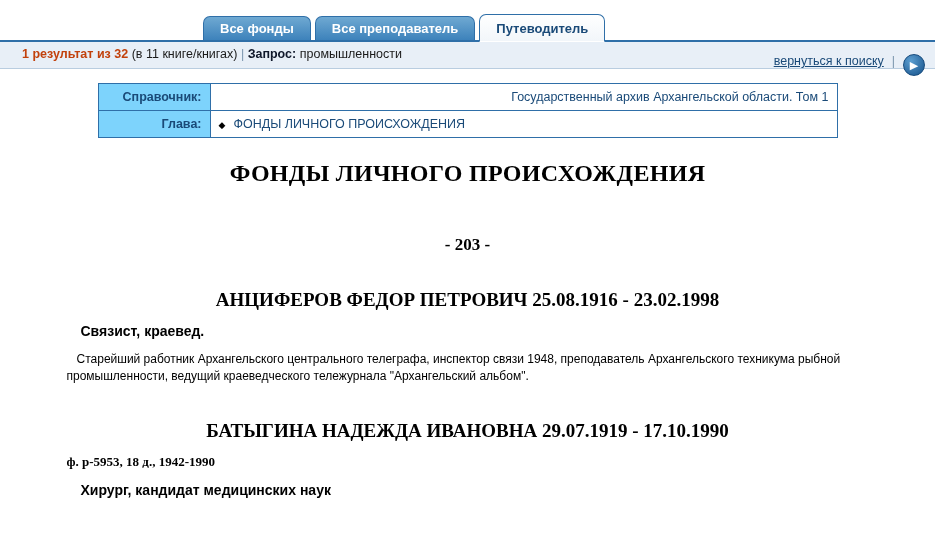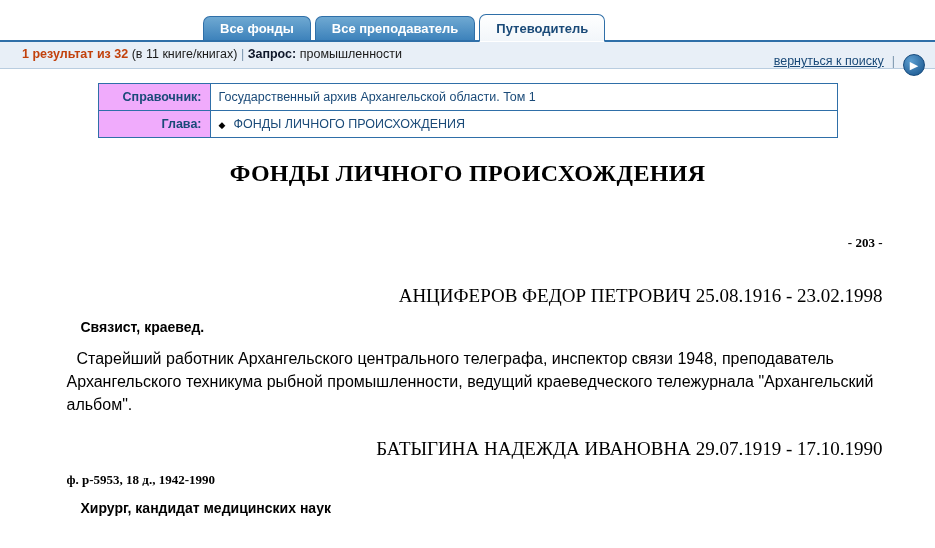--- a/index.html
+++ b/index.html
@@ -131,7 +131,7 @@
   }
   .headbox td.lbl {
     width: 95px;
-    background: #f0abfc;
+    background: #7dd3fc;
     color: #1a4a78;
     font-weight: bold;
     text-align: right;

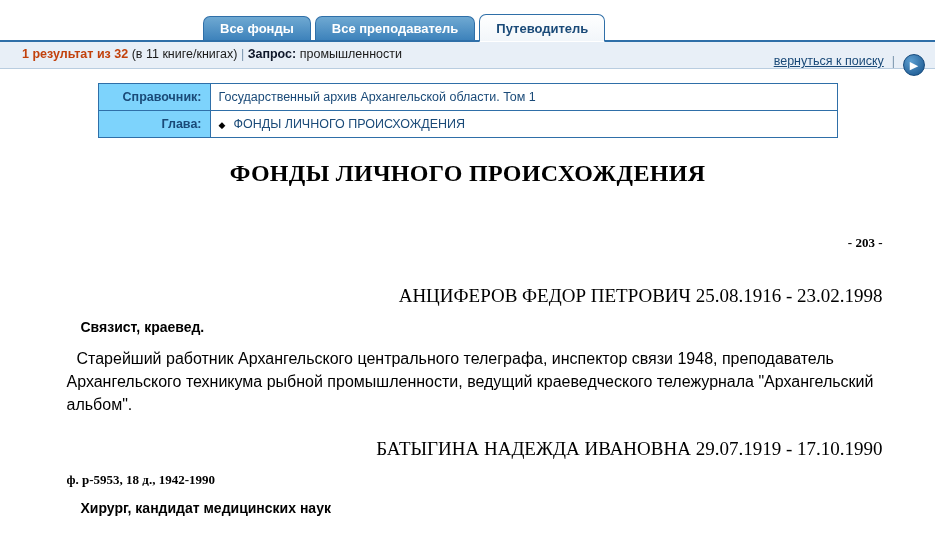--- a/index.html
+++ b/index.html
@@ -139,6 +139,7 @@
   }
   .headbox td.val {
     color: #1a4a78;
+    text-align: right;
   }
   .headbox td.val.link {
     color: #1a4a78;

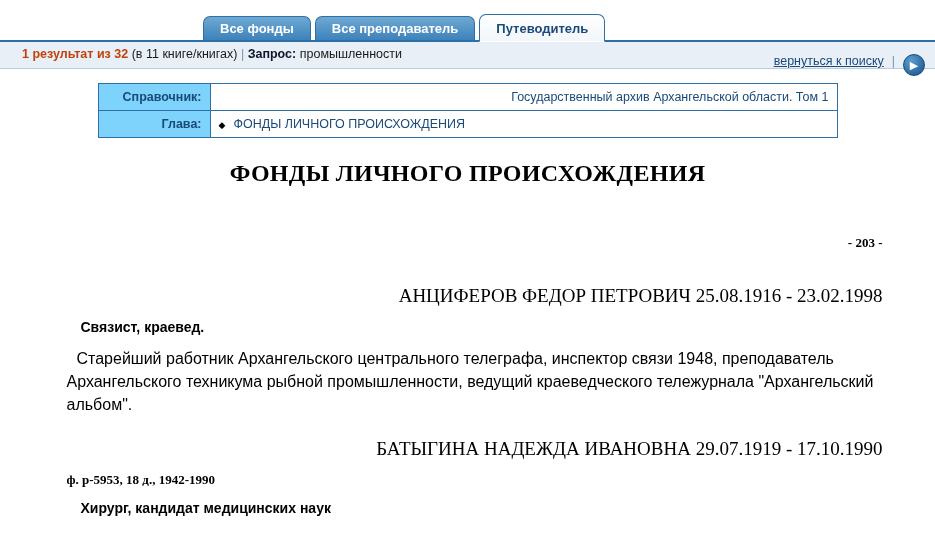--- a/index.html
+++ b/index.html
@@ -170,10 +170,10 @@
     margin: 8px 0 0 0;
   }
   .pagenum {
-    text-align: right;
-    font-family: "Liberation Serif", serif;
-    font-weight: bold;
-    font-size: 13px;
+    text-align: center;
+    font-family: "Liberation Serif", serif;
+    font-weight: bold;
+    font-size: 17px;
     margin: 48px 0 0 0;
   }
   .person {

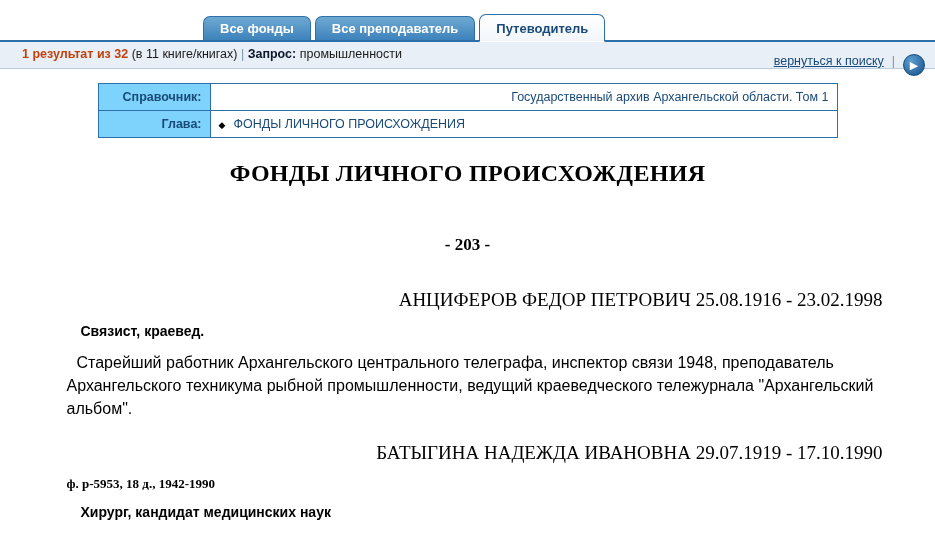--- a/index.html
+++ b/index.html
@@ -180,10 +180,10 @@
     margin-top: 34px;
   }
   .person-name {
-    text-align: right;
+    text-align: center;
     font-family: "Liberation Serif", serif;
     font-size: 19px;
-    font-weight: normal;
+    font-weight: bold;
     margin: 0 0 0 0;
   }
   .fund-line {

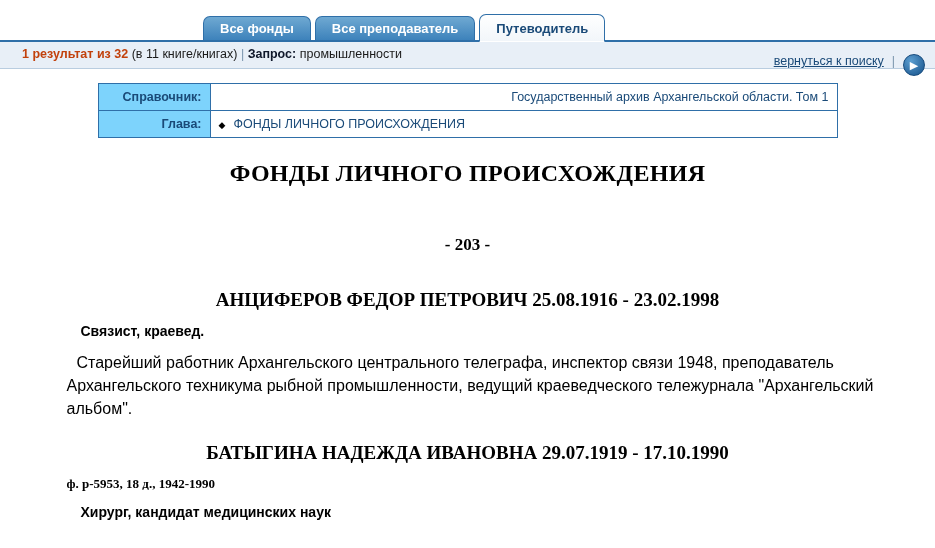--- a/index.html
+++ b/index.html
@@ -198,7 +198,7 @@
     margin: 12px 0 0 28px;
   }
   .para {
-    font-size: 16px;
+    font-size: 12px;
     margin: 12px 0 0 14px;
     line-height: 1.45;
     text-indent: 10px;

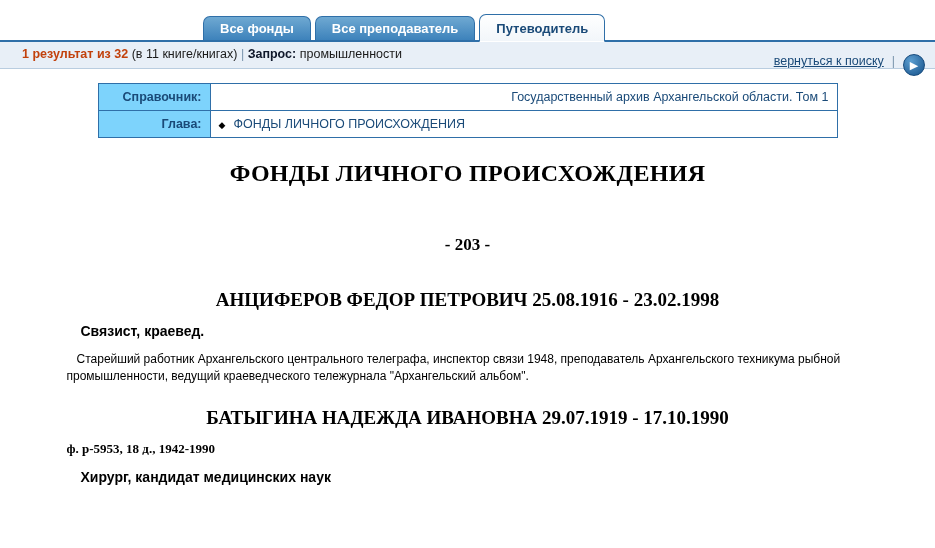--- a/index.html
+++ b/index.html
@@ -204,7 +204,7 @@
     text-indent: 10px;
   }
   .person.second {
-    margin-top: 21px;
+    margin-top: 34px;
   }
   .clip {
     overflow: hidden;

